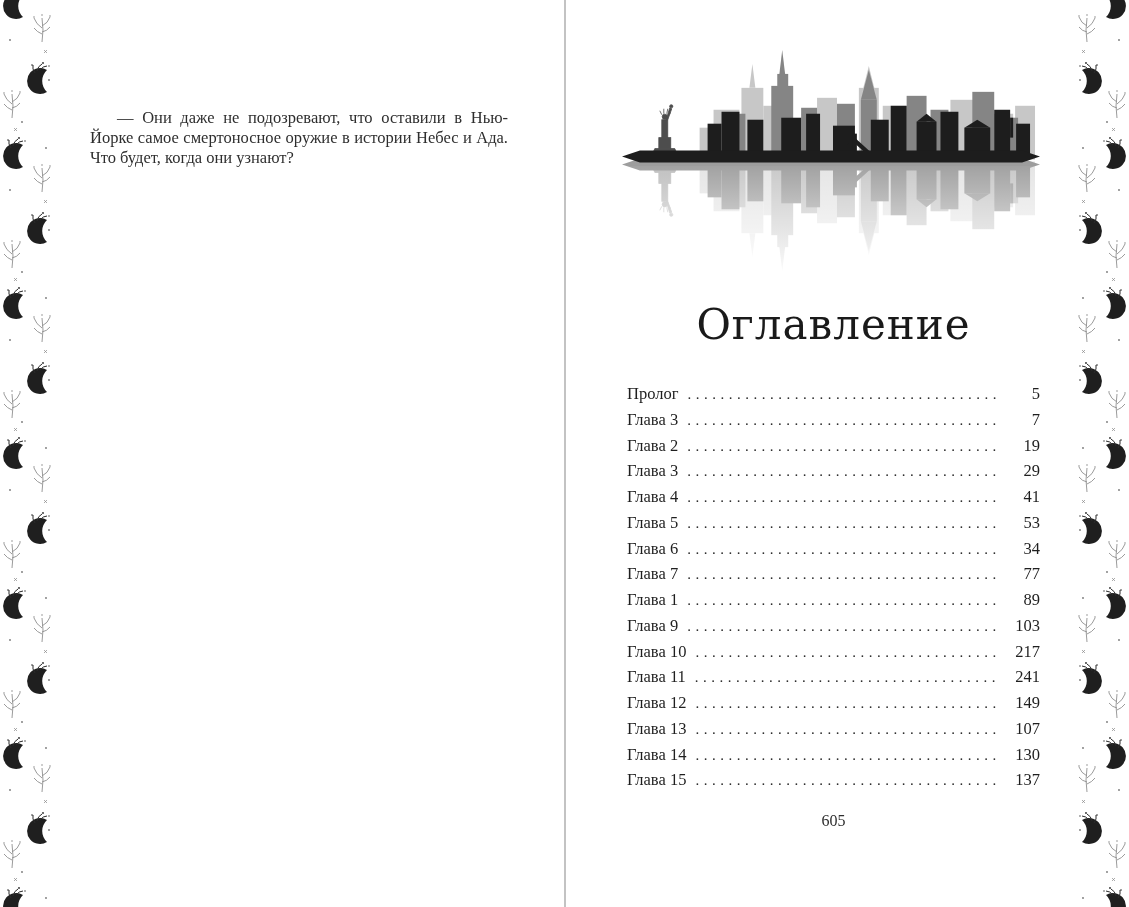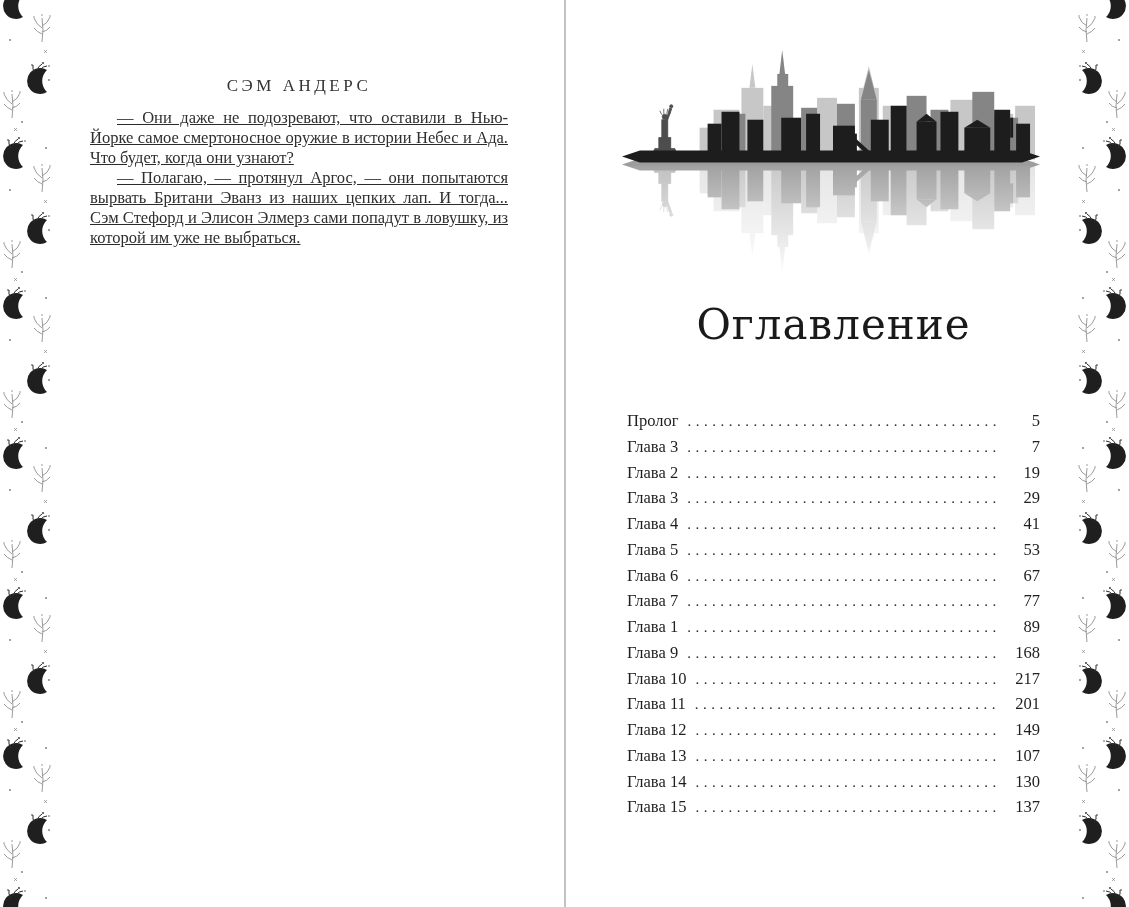--- a/index.html
+++ b/index.html
@@ -120,7 +120,6 @@
 <div class="divider"></div>
 
 <div class="page page-left">
-  <div class="chapter-header">СЭМ АНДЕРС</div>
   <div class="body-text">
     <p>— Они даже не подозревают, что оставили в Нью-Йорке самое смертоносное оружие в истории Небес и Ада. Что будет, когда они узнают?</p>
     <p>— Полагаю, — протянул Аргос, — они попытаются вырвать Британи Эванз из наших цепких лап. И тогда... Сэм Стефорд и Элисон Элмерз сами попадут в ловушку, из которой им уже не выбраться.</p>

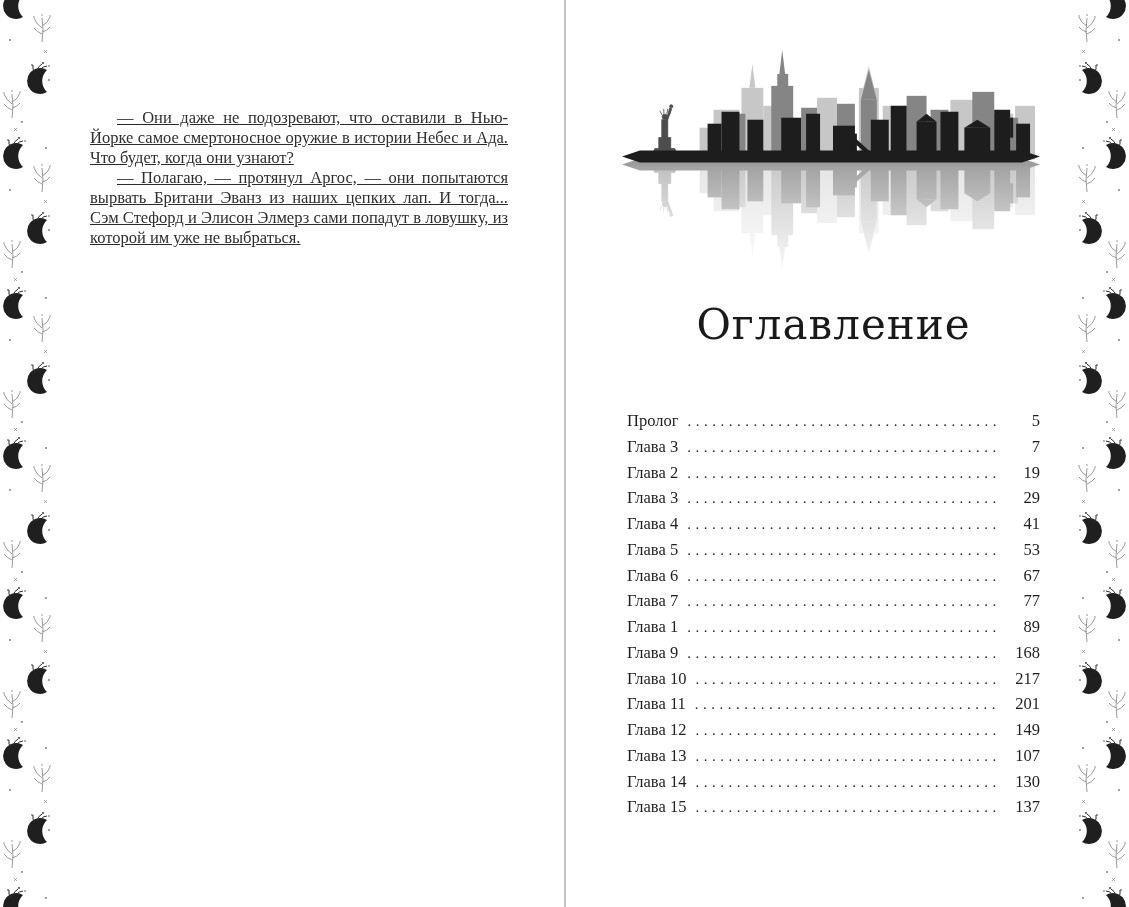--- a/index.html
+++ b/index.html
@@ -24,7 +24,7 @@
     position:absolute;top:76px;left:33px;width:418px;
     text-align:center;font-size:17px;letter-spacing:3.5px;color:#333;
   }
-  .body-text{position:absolute;top:108px;left:33px;width:418px;text-decoration:underline;}
+  .body-text{position:absolute;top:108px;left:33px;width:418px;}
   .body-text p{
     margin:0;text-indent:27px;text-align:justify;
     font-size:16.5px;line-height:20px;color:#2e2e2e;

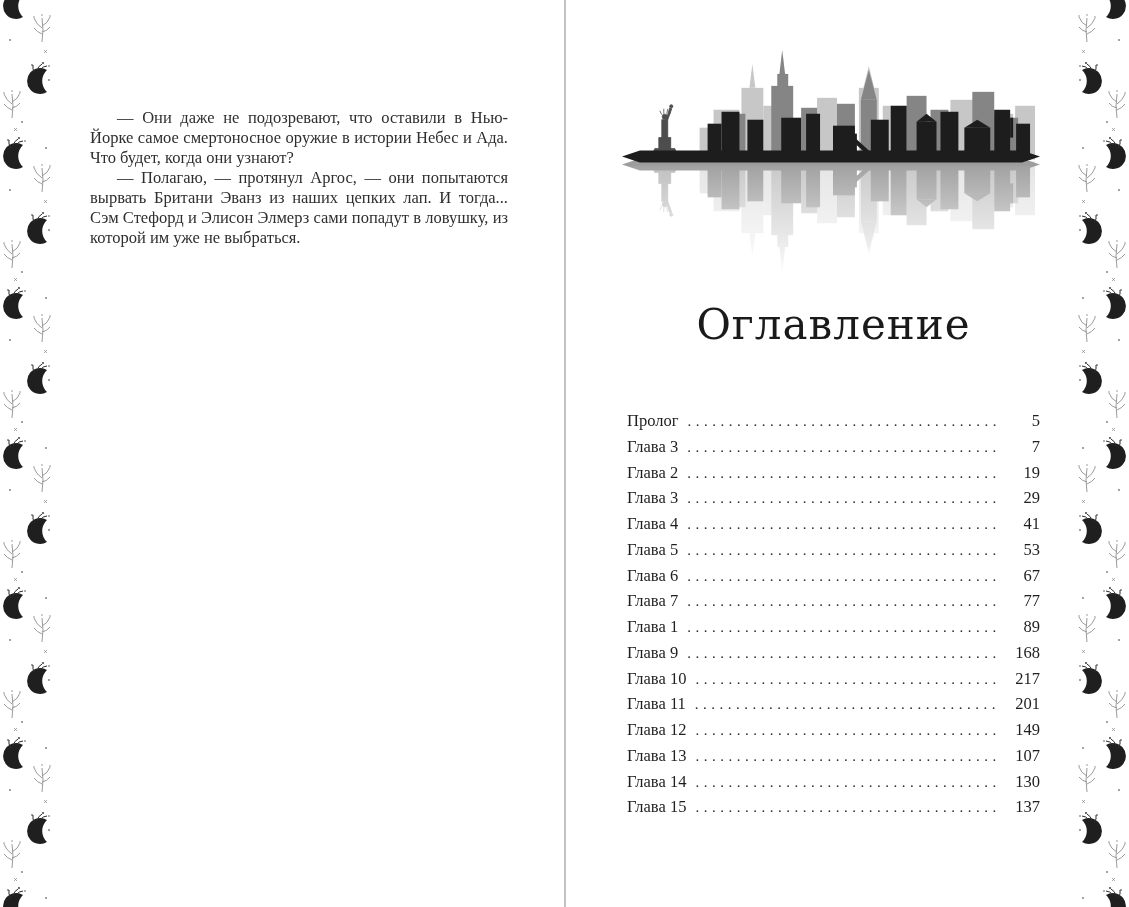--- a/index.html
+++ b/index.html
@@ -122,7 +122,6 @@
 <div class="page page-left">
   <div class="body-text">
     <p>— Они даже не подозревают, что оставили в Нью-Йорке самое смертоносное оружие в истории Небес и Ада. Что будет, когда они узнают?</p>
-    <p>— Полагаю, — протянул Аргос, — они попытаются вырвать Британи Эванз из наших цепких лап. И тогда... Сэм Стефорд и Элисон Элмерз сами попадут в ловушку, из которой им уже не выбраться.</p>
   </div>
 </div>
 

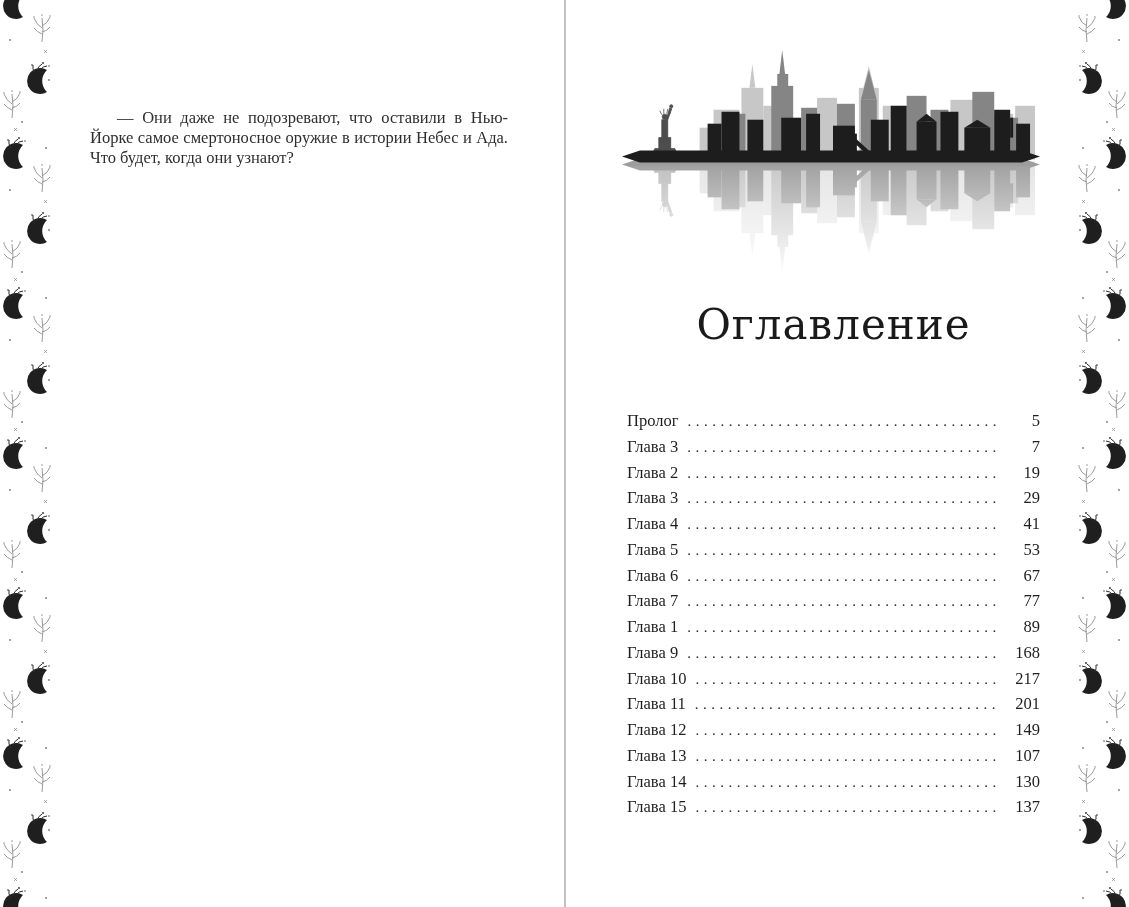--- a/index.html
+++ b/index.html
@@ -43,7 +43,7 @@
     font-family:"DejaVu Serif", serif;
     font-size:42px;color:#1a1a1a;letter-spacing:1px;
   }
-  .toc{position:absolute;top:411px;left:61px;width:413px;}
+  .toc{position:absolute;top:384px;left:61px;width:413px;}
   .toc-row{
     display:flex;align-items:baseline;height:25.75px;
     font-size:16.5px;color:#1f1f1f;white-space:nowrap;

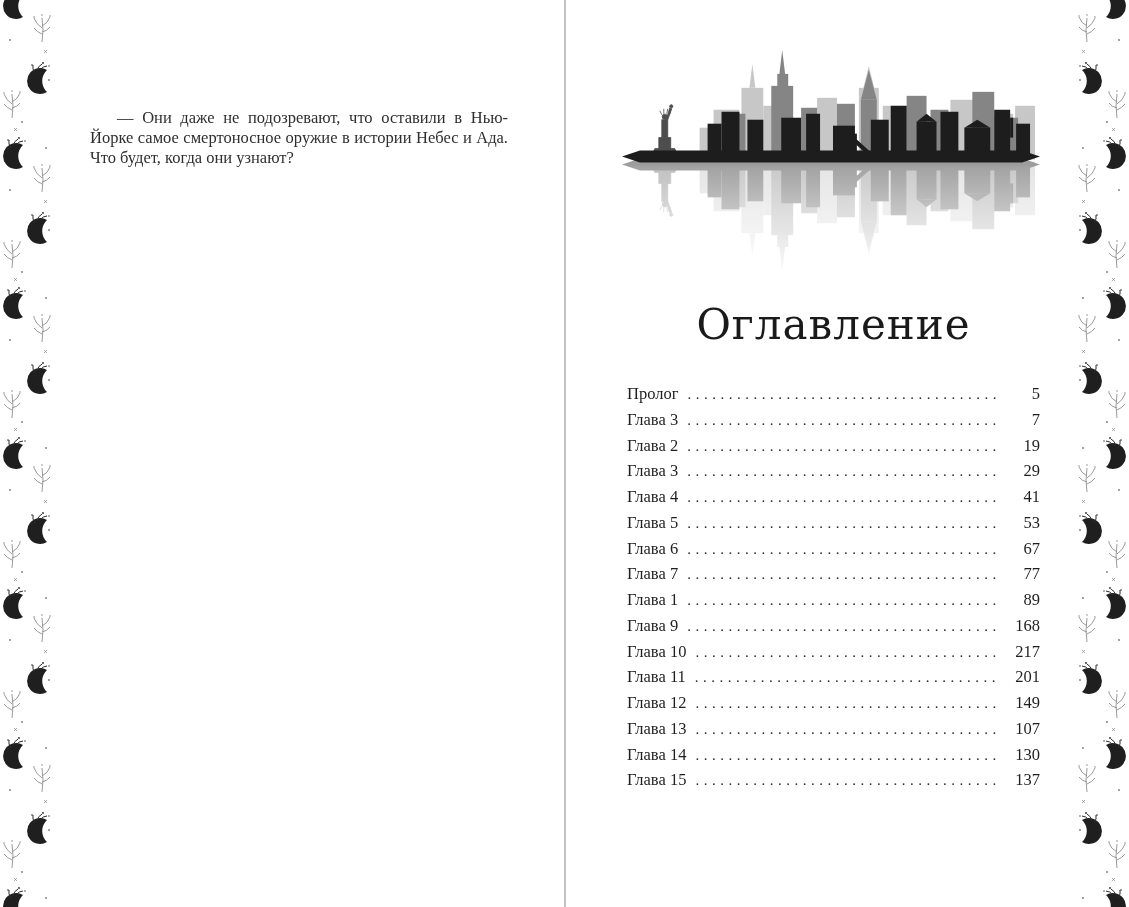--- a/index.html
+++ b/index.html
@@ -241,7 +241,7 @@
       <div class="toc-row">
         <span class="toc-label">Глава 6</span>
         <span class="toc-dots">..........................................................................................</span>
-        <span class="toc-page">67</span>
+        <span class="toc-page">34</span>
       </div>
       <div class="toc-row">
         <span class="toc-label">Глава 7</span>

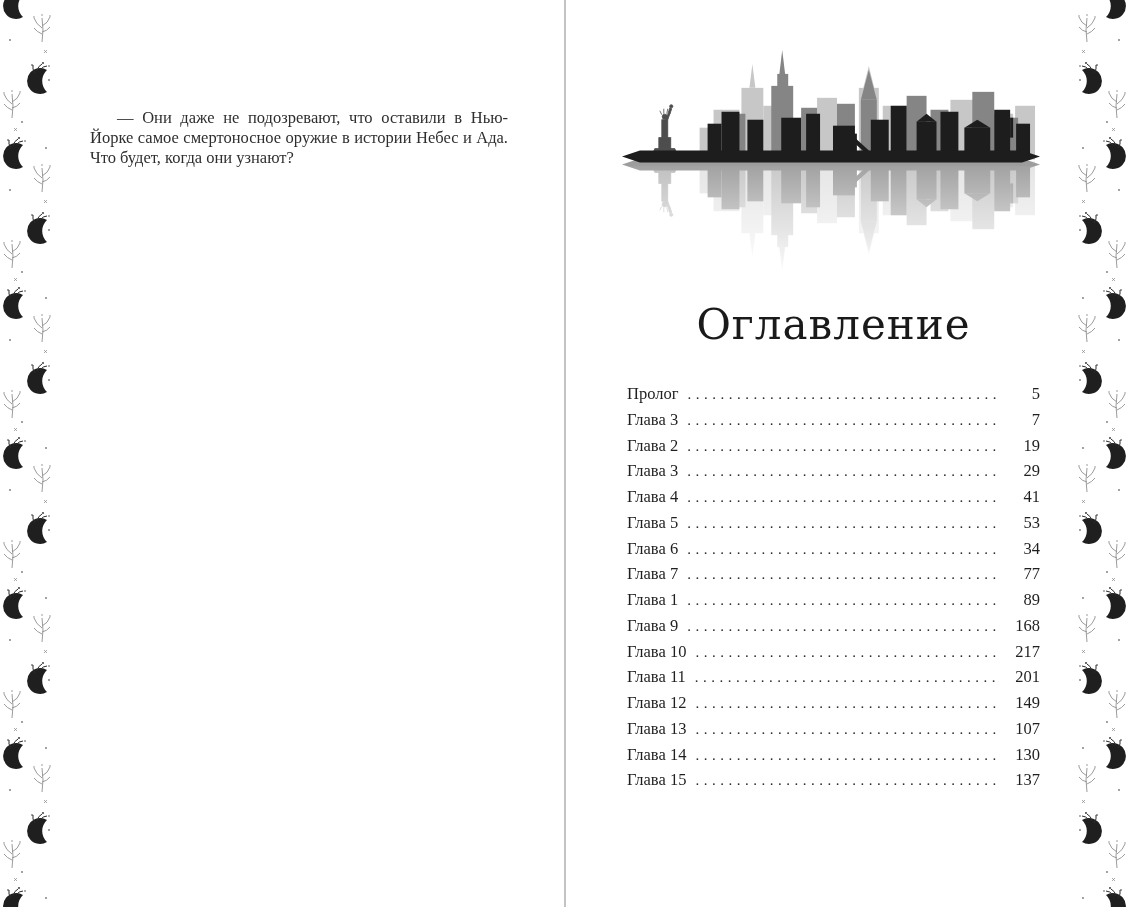--- a/index.html
+++ b/index.html
@@ -256,7 +256,7 @@
       <div class="toc-row">
         <span class="toc-label">Глава 9</span>
         <span class="toc-dots">..........................................................................................</span>
-        <span class="toc-page">168</span>
+        <span class="toc-page">103</span>
       </div>
       <div class="toc-row">
         <span class="toc-label">Глава 10</span>

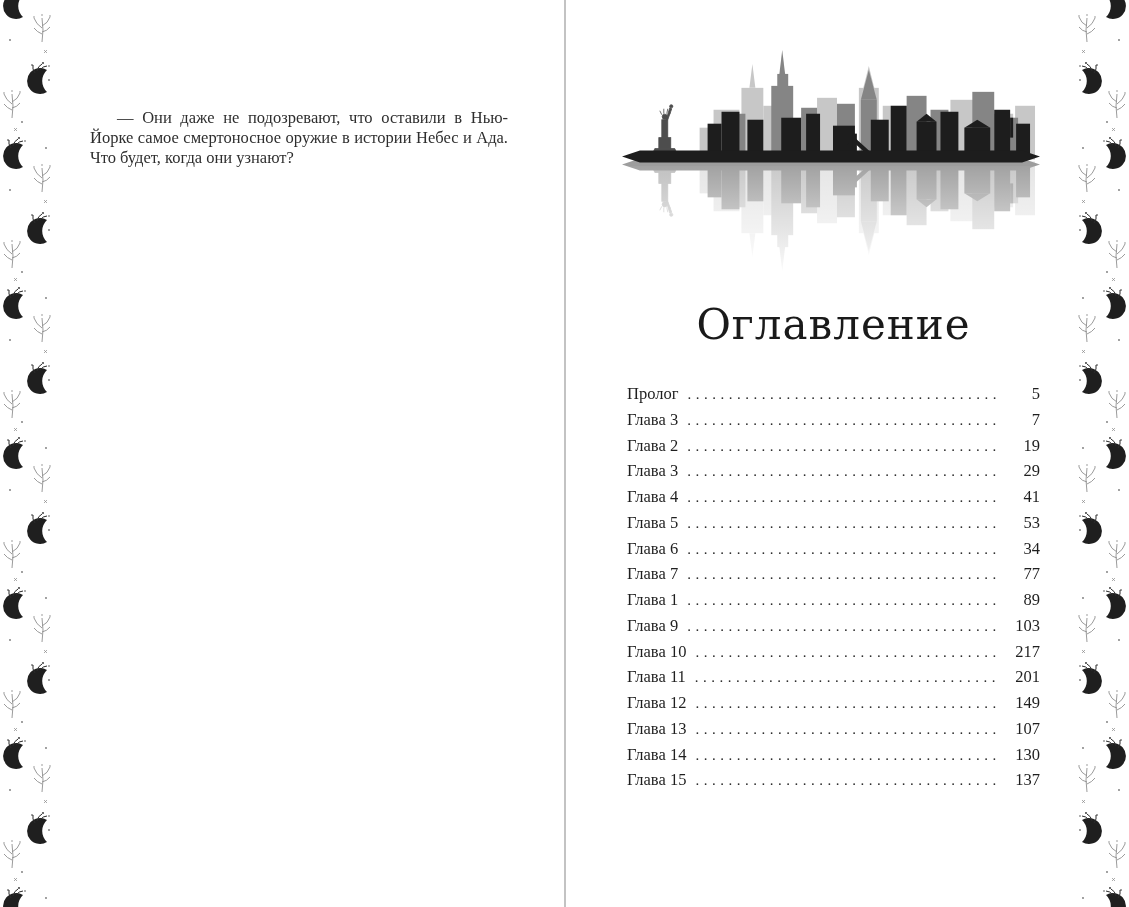--- a/index.html
+++ b/index.html
@@ -266,7 +266,7 @@
       <div class="toc-row">
         <span class="toc-label">Глава 11</span>
         <span class="toc-dots">..........................................................................................</span>
-        <span class="toc-page">201</span>
+        <span class="toc-page">241</span>
       </div>
       <div class="toc-row">
         <span class="toc-label">Глава 12</span>

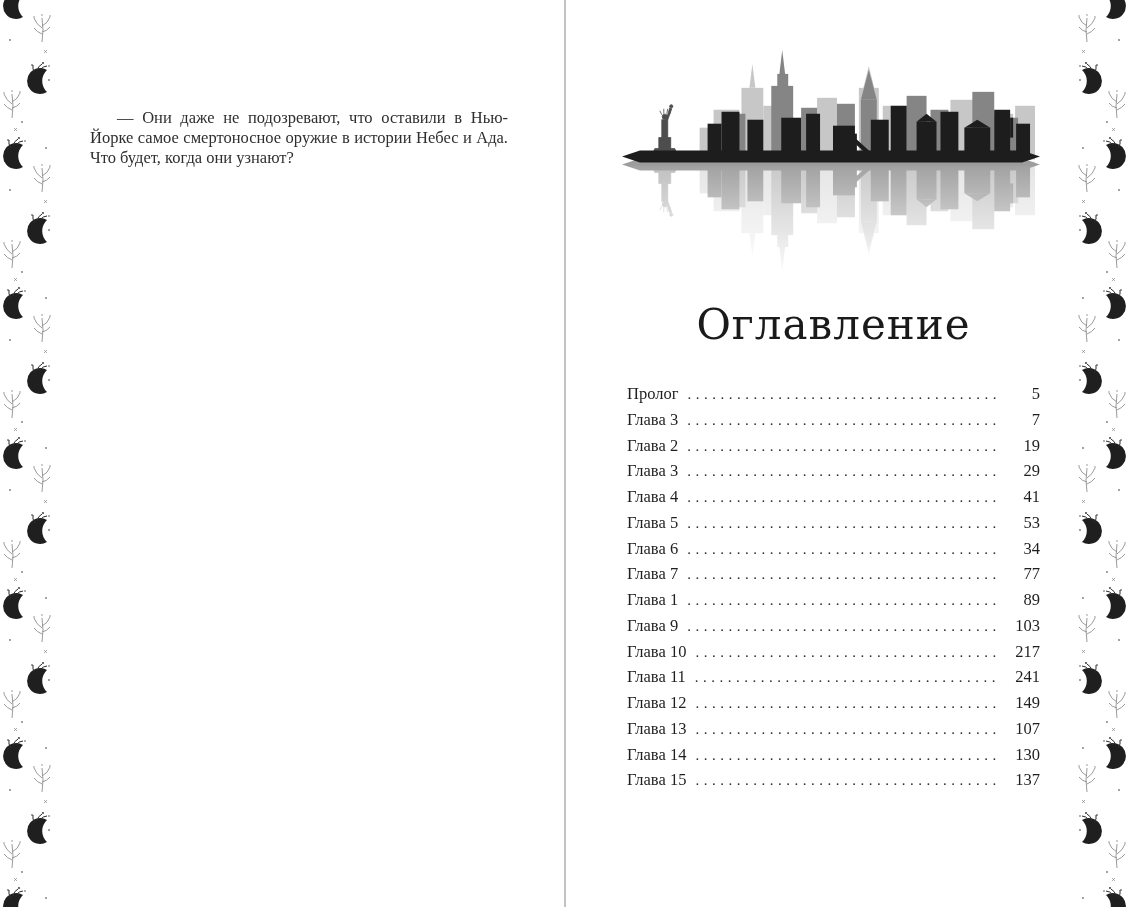--- a/index.html
+++ b/index.html
@@ -290,6 +290,7 @@
       </div>
     </div>
 
+  <div class="folio">605</div>
 </div>
 
 </body></html>

